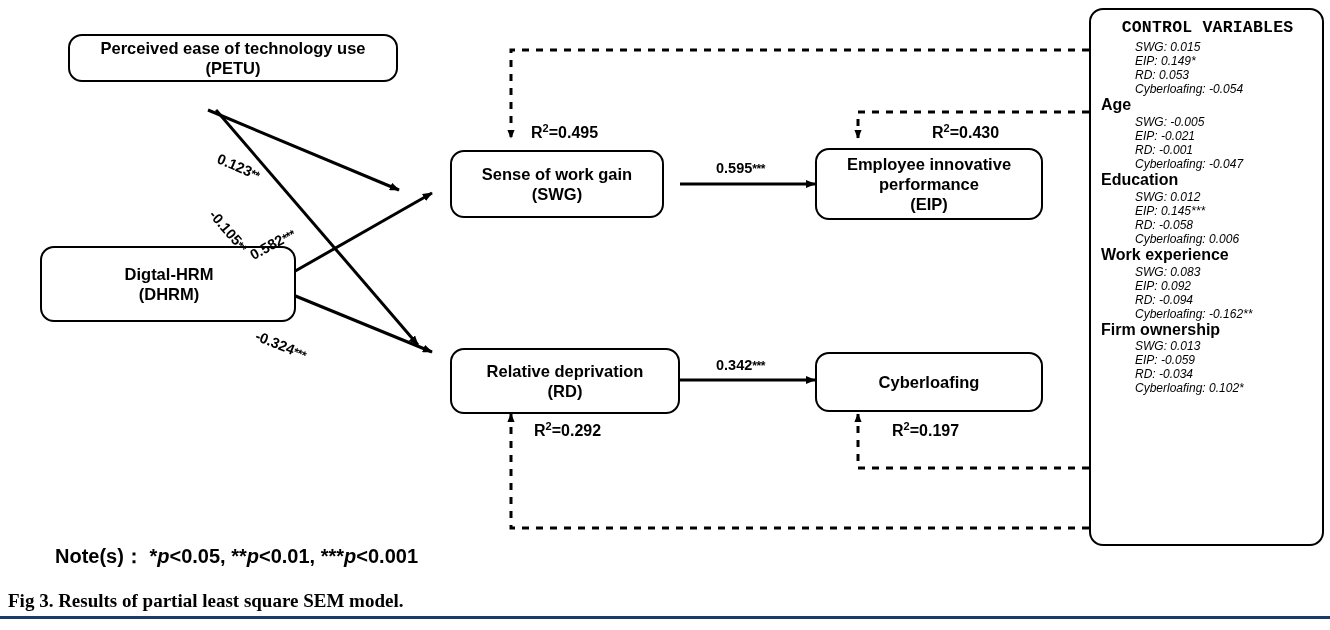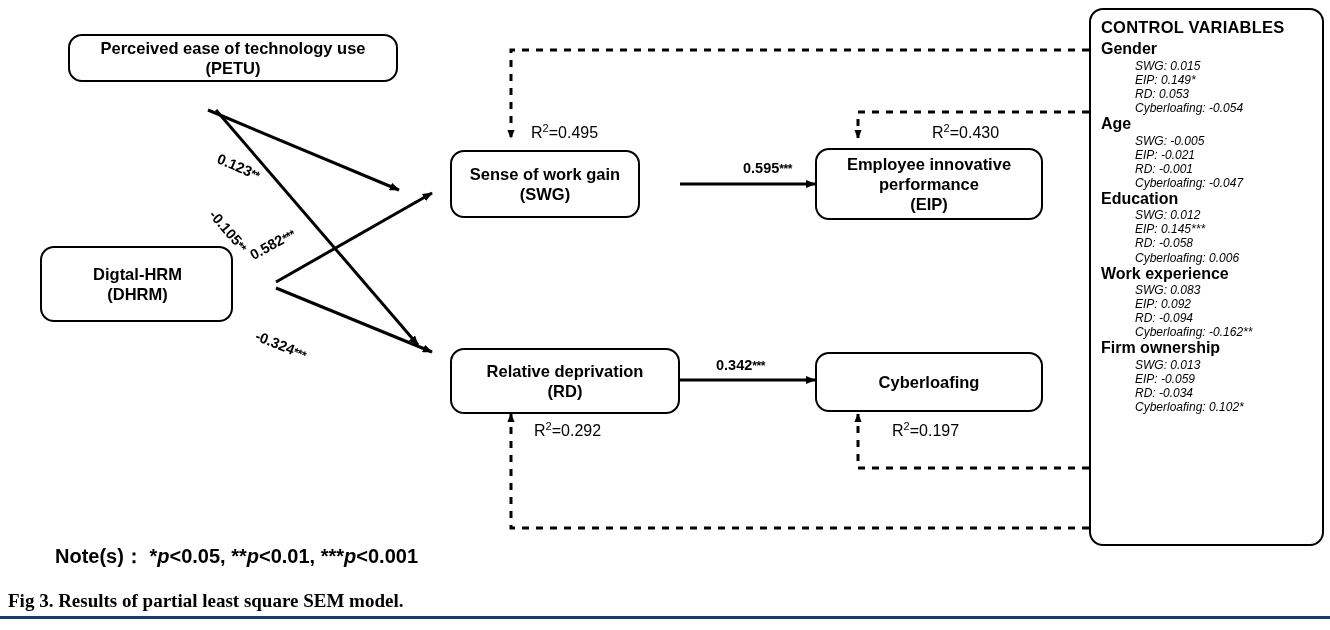--- a/index.html
+++ b/index.html
@@ -40,8 +40,8 @@
     padding:6px 8px 4px 10px;
   }
   .ctrl-title{
-    font-weight:bold;font-size:16.5px;text-align:left;
-    margin:2px 0 3px 0;letter-spacing:.2px;
+    font-weight:bold;font-size:16.5px;text-align:center;
+    margin:2px 0 3px 0;letter-spacing:.2px;font-family:Liberation Mono, monospace;
   }
   .ctrl-group-name{
     font-weight:bold;font-size:16px;line-height:1.17;margin-top:0px;

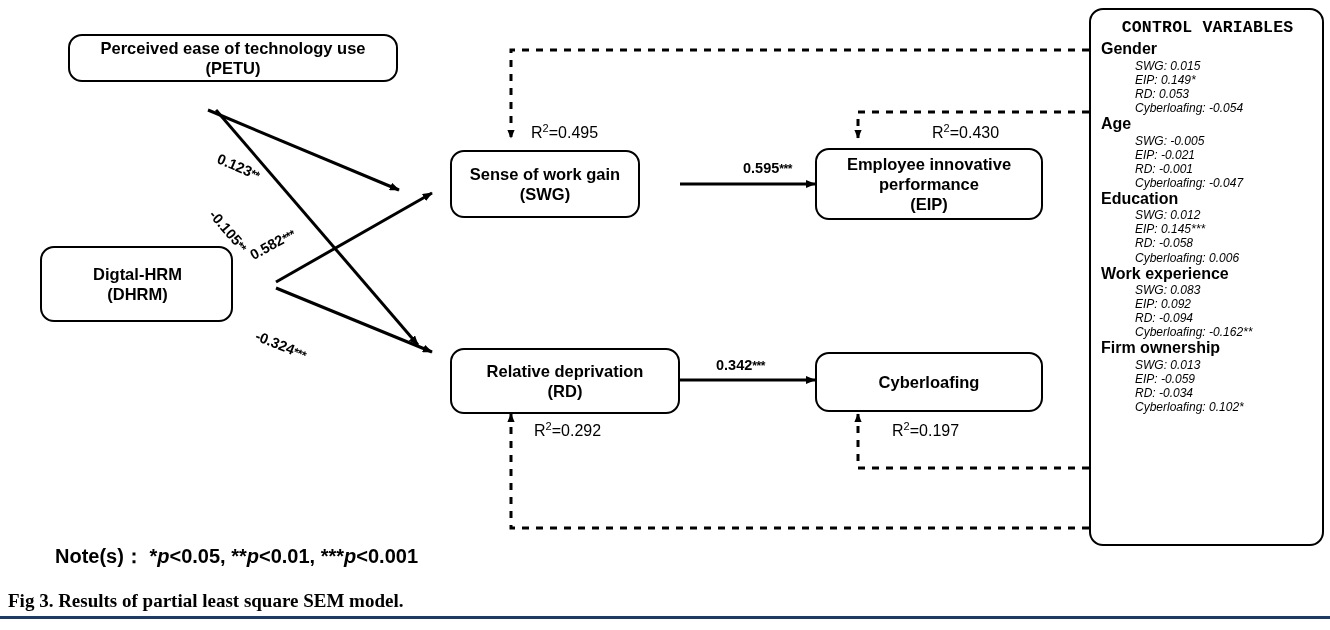--- a/index.html
+++ b/index.html
@@ -199,7 +199,6 @@
   <div class="ctrlbox">
     <div class="ctrl-title">CONTROL VARIABLES</div>
     <div id="ctrl-groups">
-        <div class="ctrl-group-name">Gender</div>
         <div class="ctrl-item">SWG: 0.015</div>
         <div class="ctrl-item">EIP: 0.149*</div>
         <div class="ctrl-item">RD: 0.053</div>

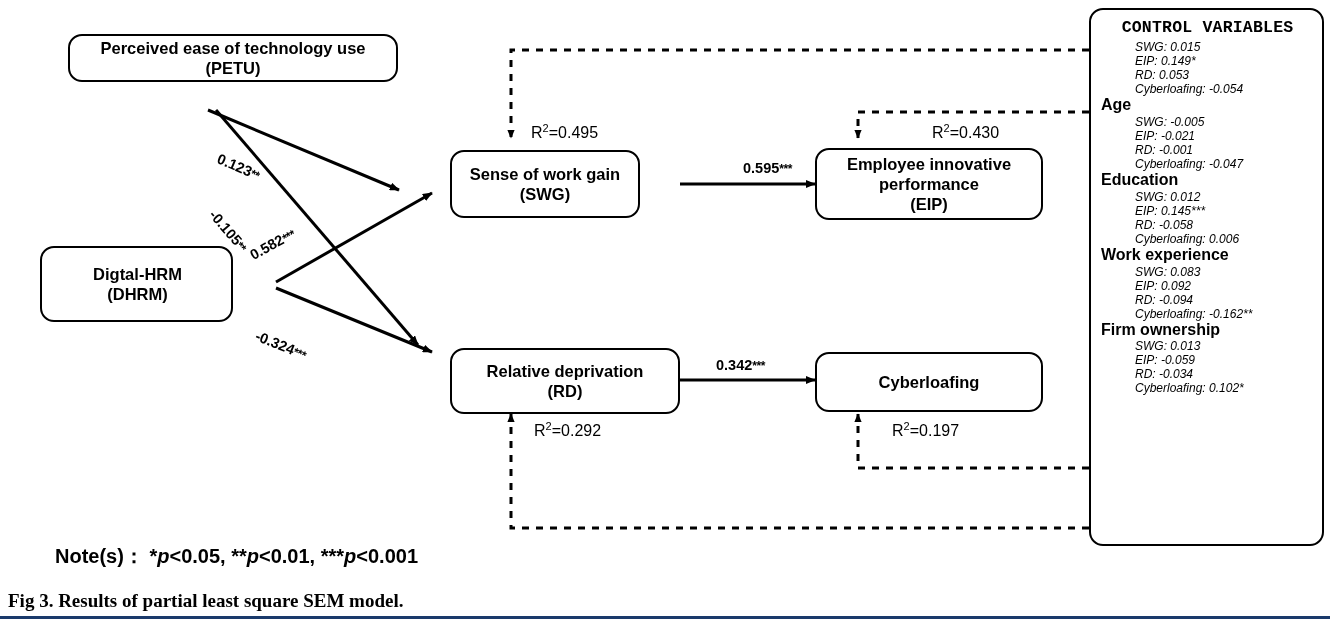--- a/index.html
+++ b/index.html
@@ -53,7 +53,7 @@
 
   .r2{
     position:absolute;z-index:4;
-    font-weight:normal;font-size:16px;background:transparent;
+    font-weight:bold;font-size:16px;background:transparent;
     white-space:nowrap;
   }
   .r2 sup{font-size:11px;vertical-align:super;}

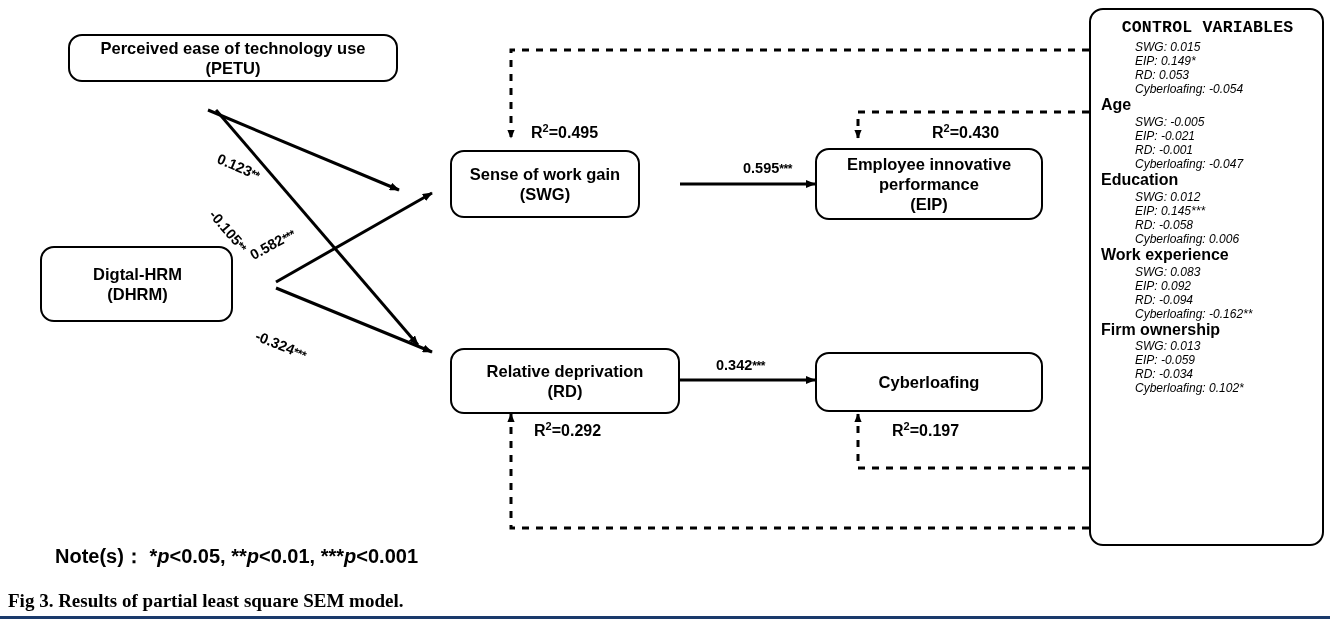--- a/index.html
+++ b/index.html
@@ -131,7 +131,7 @@
     </div>
   </div>
 
-  <div class="node" style="left:450px;top:150px;width:190px;height:68px;">
+  <div class="node" style="left:450px;top:150px;width:214px;height:68px;">
     <div>
       <div>Sense of work gain</div>
       <div>(SWG)</div>

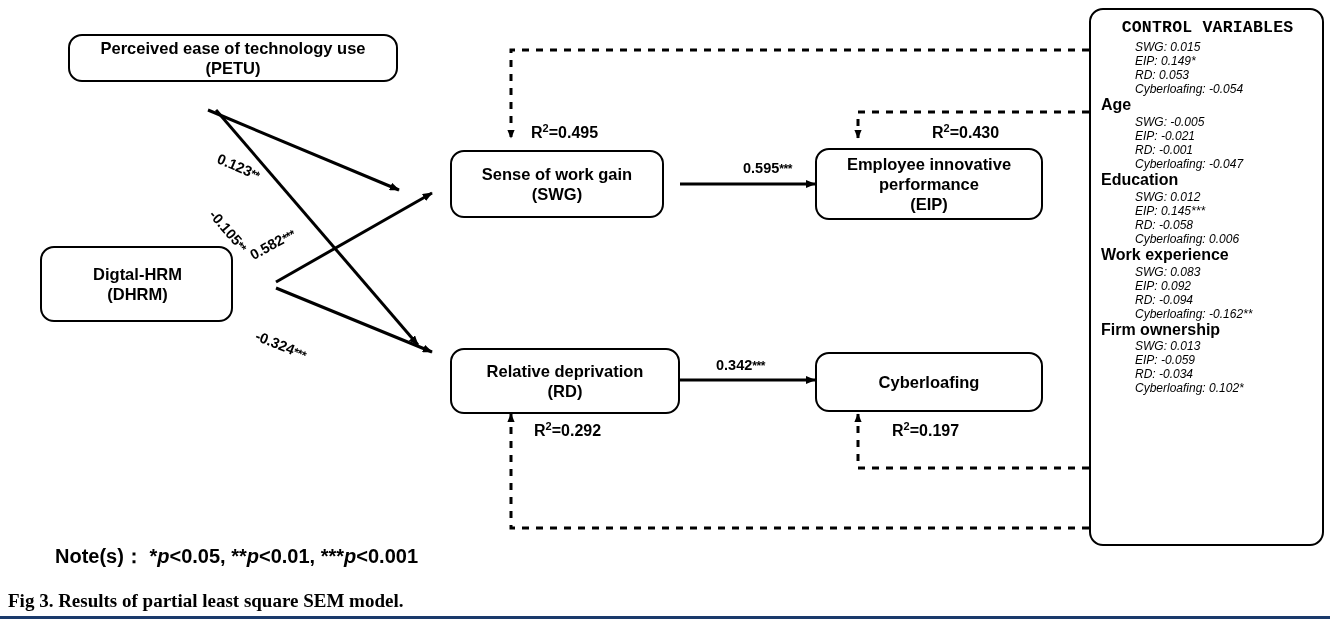--- a/index.html
+++ b/index.html
@@ -188,7 +188,7 @@
     <span>-0.324</span><sup>***</sup>
   </div>
 
-  <div class="plabel" style="left:743px;top:160px;">
+  <div class="plabel" style="left:716px;top:160px;">
     <span>0.595</span><sup>***</sup>
   </div>
 

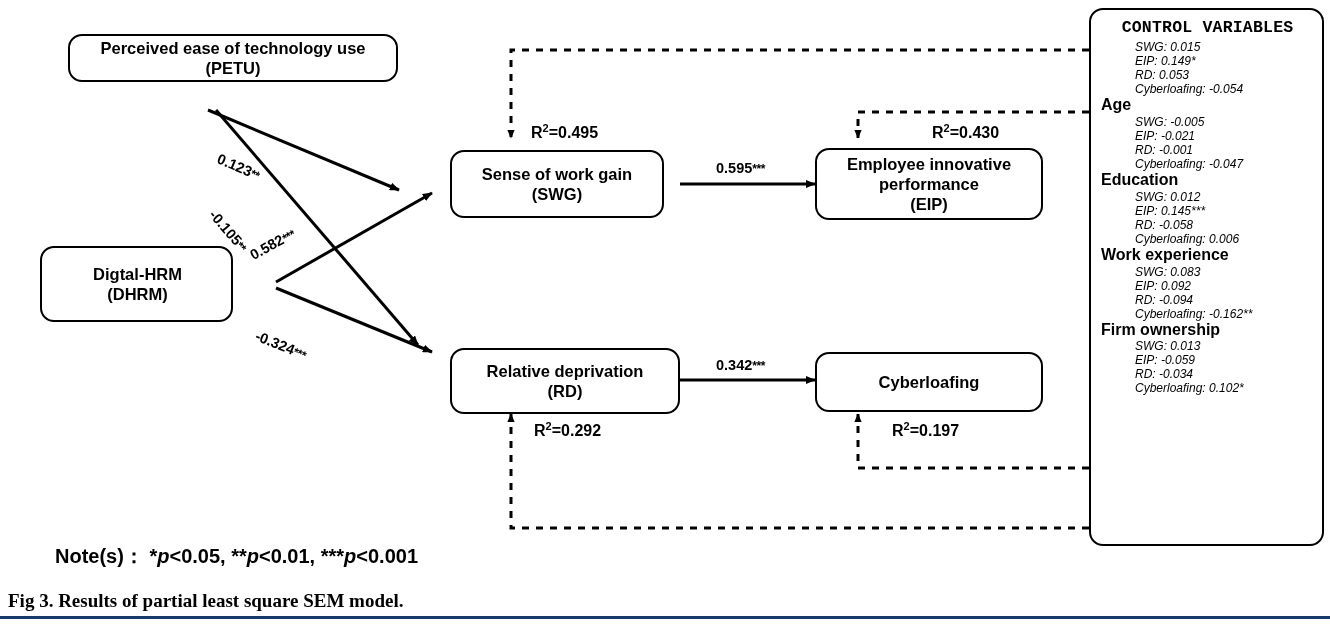--- a/index.html
+++ b/index.html
@@ -124,7 +124,7 @@
     </div>
   </div>
 
-  <div class="node" style="left:40px;top:246px;width:193px;height:76px;padding-left:8px;">
+  <div class="node" style="left:40px;top:246px;width:256px;height:76px;padding-left:8px;">
     <div>
       <div>Digtal-HRM</div>
       <div>(DHRM)</div>

